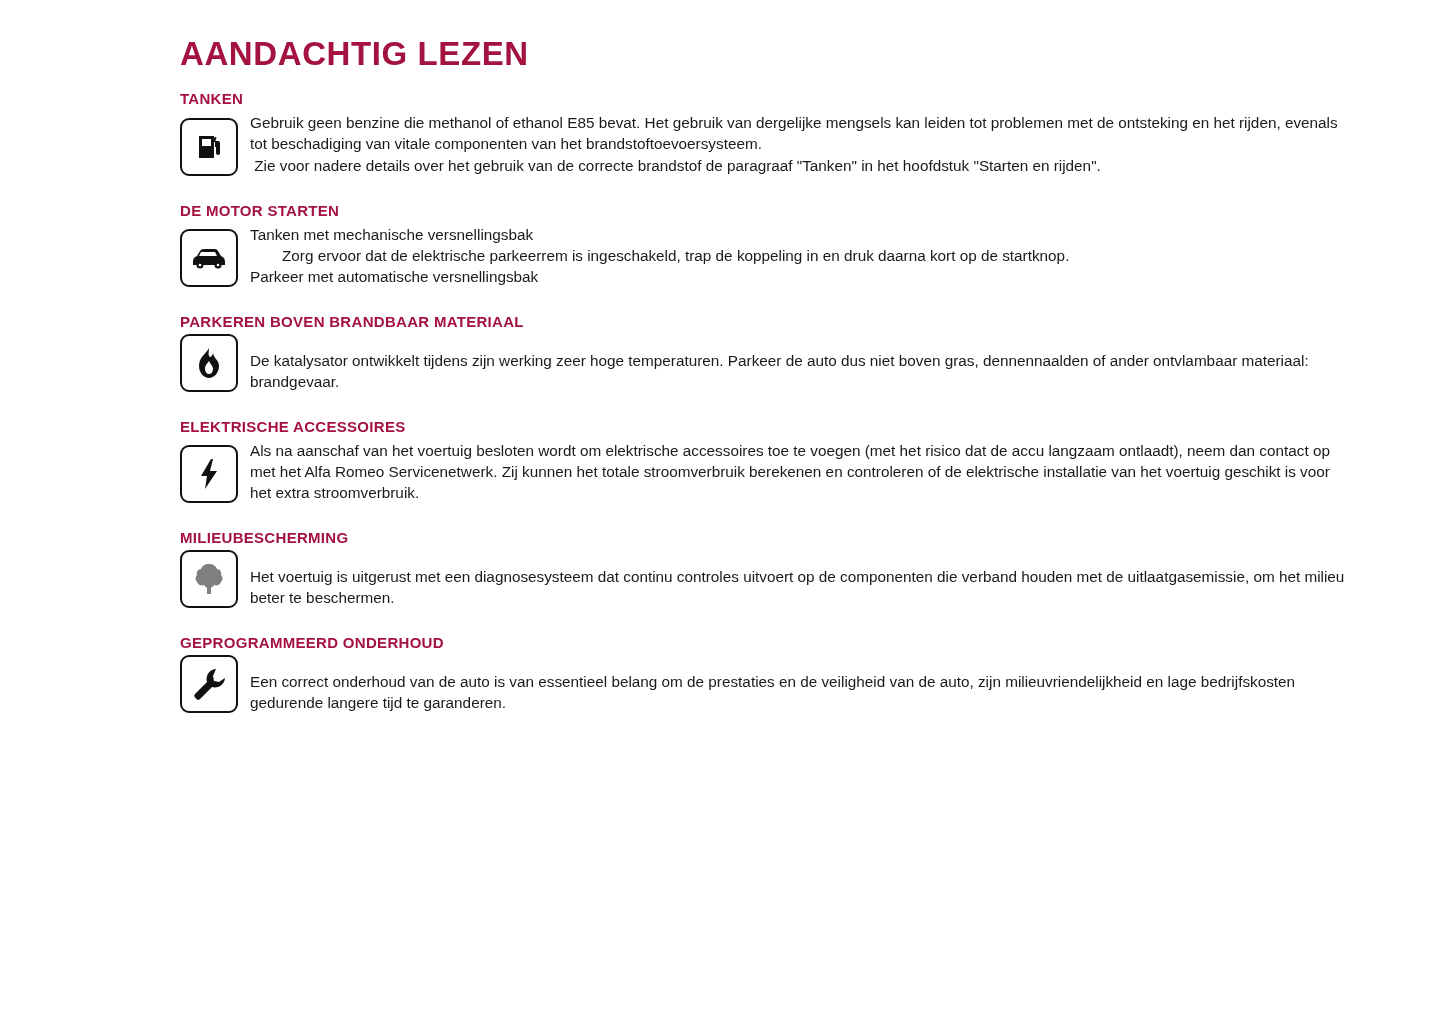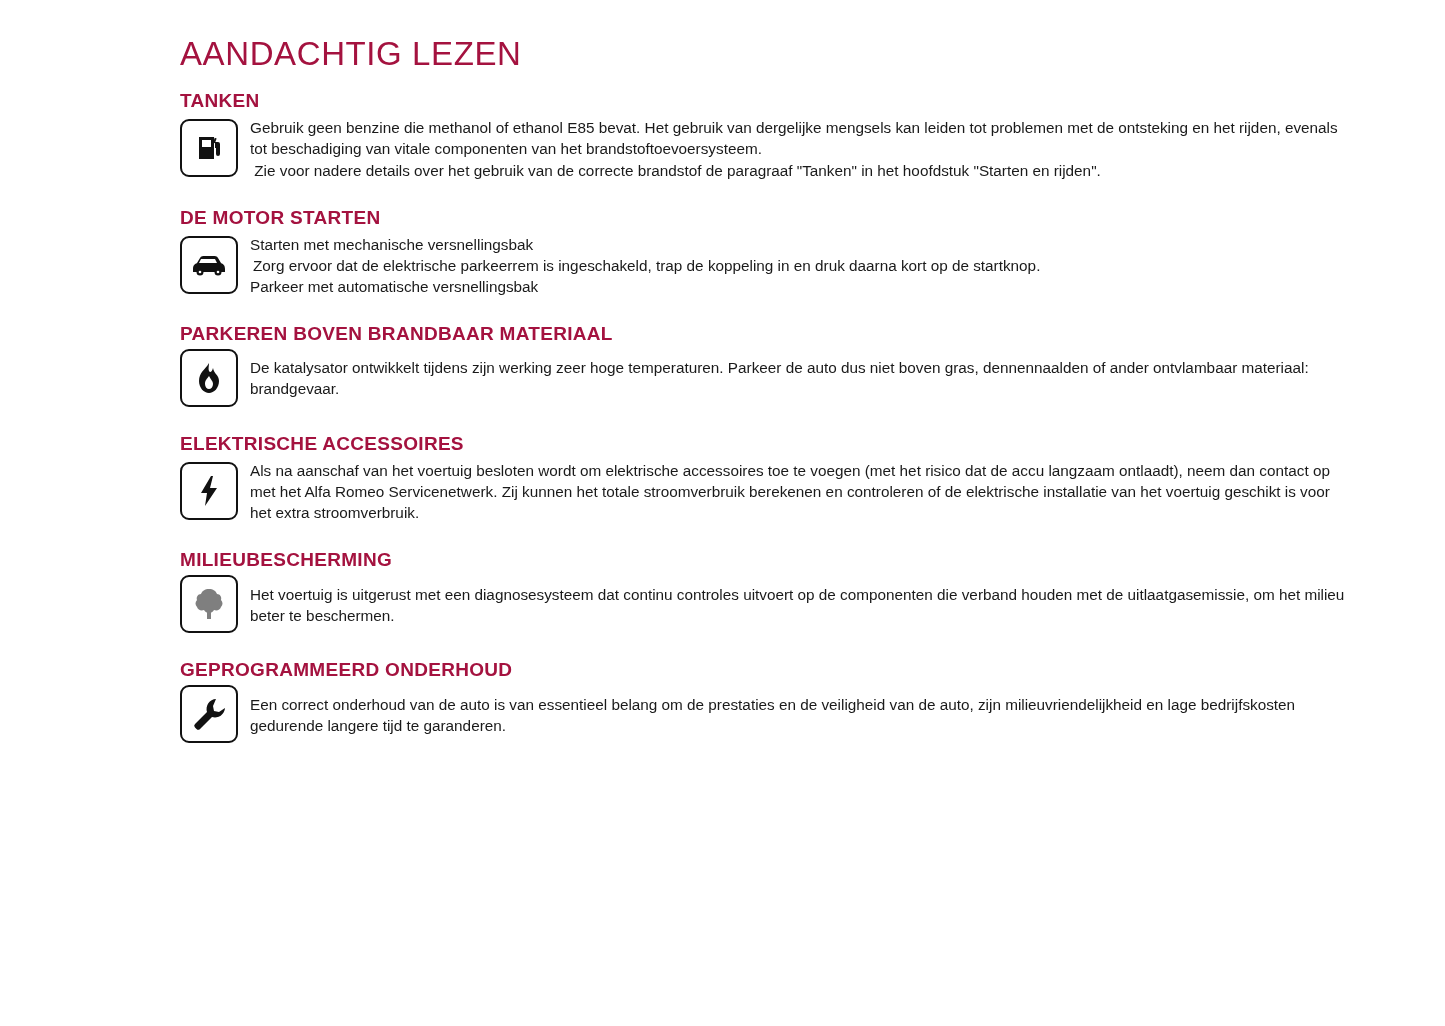--- a/index.html
+++ b/index.html
@@ -23,7 +23,7 @@
   }
   .page-title {
     font-size: 33px;
-    font-weight: normal;
+    font-weight: bold;
     color: #a4123f;
     letter-spacing: 0.6px;
     margin: 0 0 18px 0;

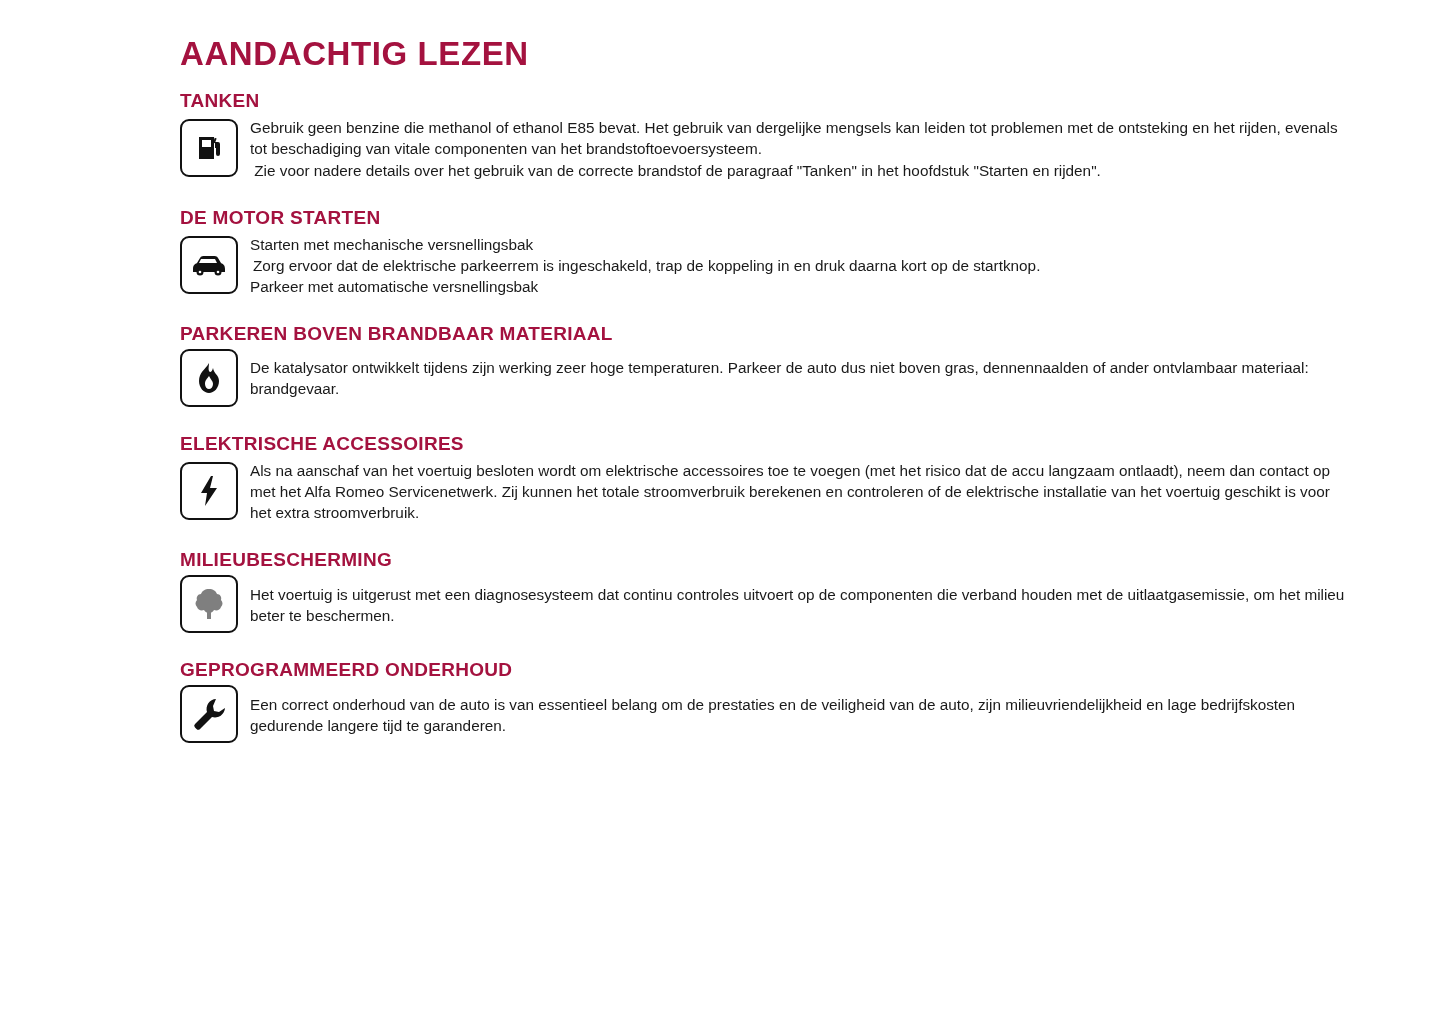--- a/index.html
+++ b/index.html
@@ -35,7 +35,7 @@
     margin-bottom: 26px;
   }
   .section-title {
-    font-size: 19px;
+    font-size: 15px;
     font-weight: bold;
     color: #a4123f;
     letter-spacing: 0.3px;

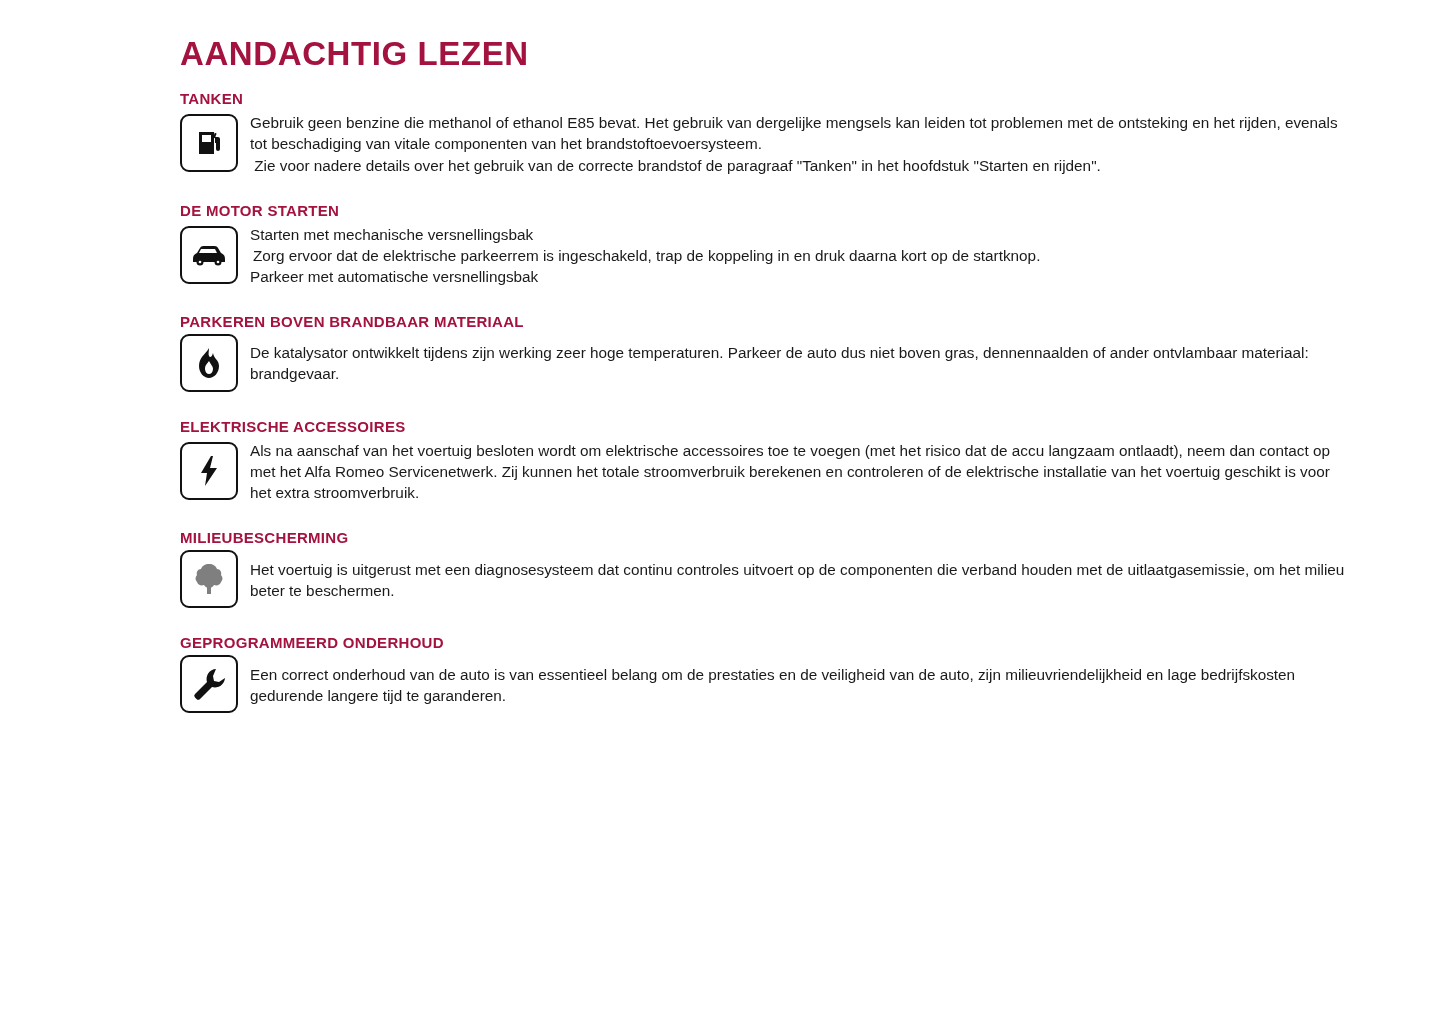--- a/index.html
+++ b/index.html
@@ -44,7 +44,7 @@
   }
   .section-body {
     display: flex;
-    align-items: center;
+    align-items: flex-end;
   }
   .icon-box {
     flex: 0 0 auto;

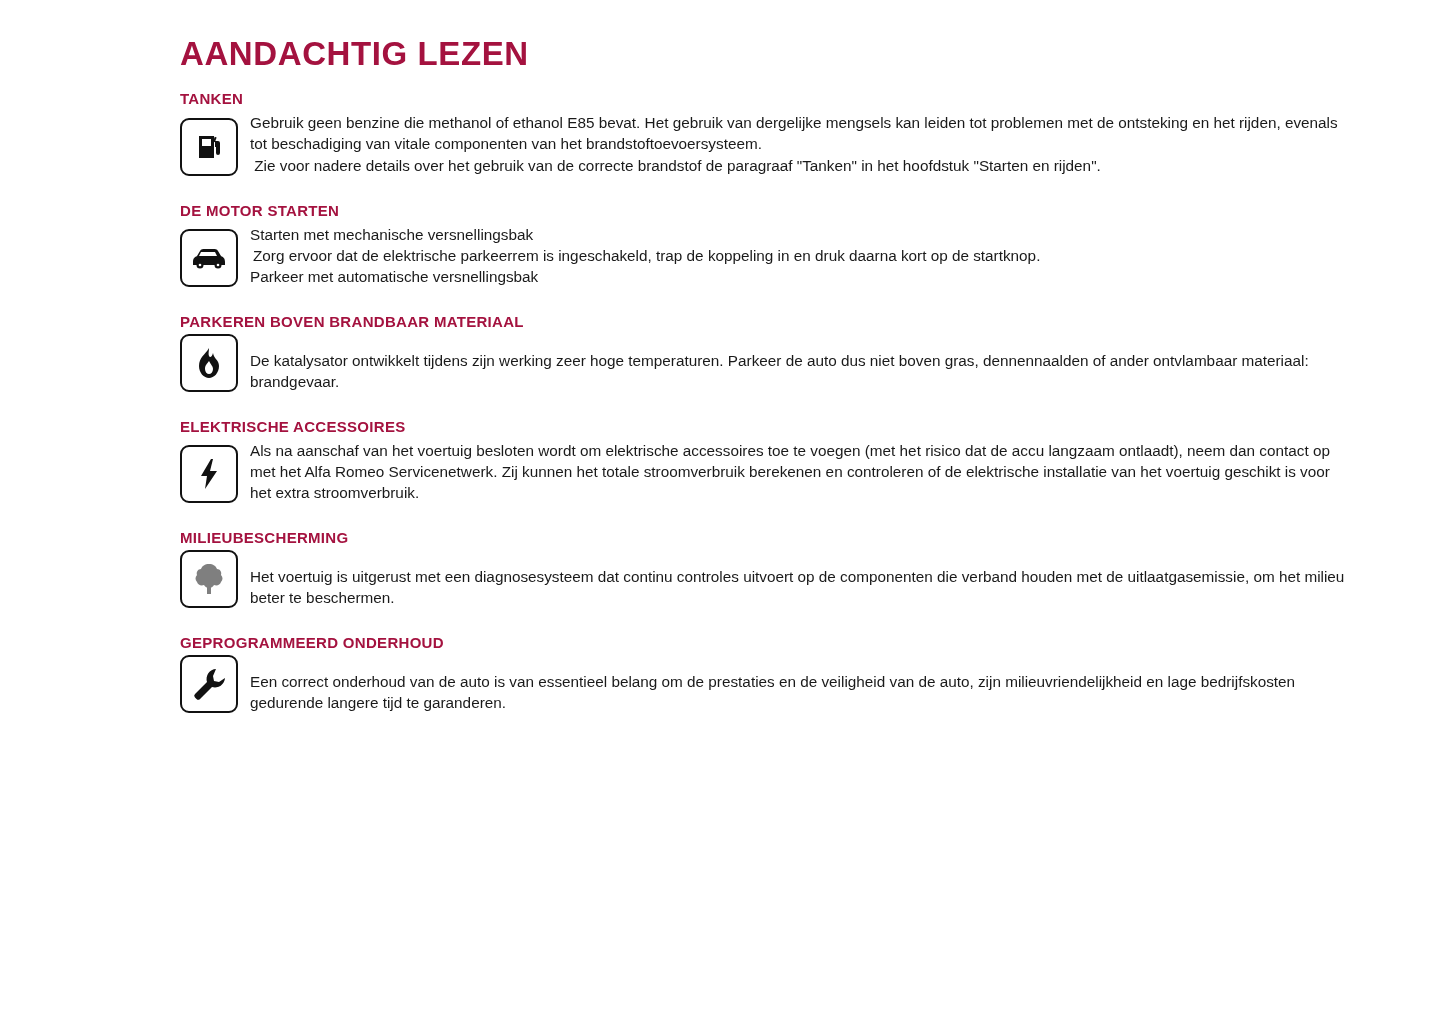--- a/index.html
+++ b/index.html
@@ -115,7 +115,7 @@
         </svg>
       </div>
       <div class="section-text">
-        <div class="line">Starten met mechanische versnellingsbak</div>
+        <div class="line">Tanken met mechanische versnellingsbak</div>
         <div class="line indent">Zorg ervoor dat de elektrische parkeerrem is ingeschakeld, trap de koppeling in en druk daarna kort op de startknop.</div>
         <div class="line">Parkeer met automatische versnellingsbak</div>
       </div>

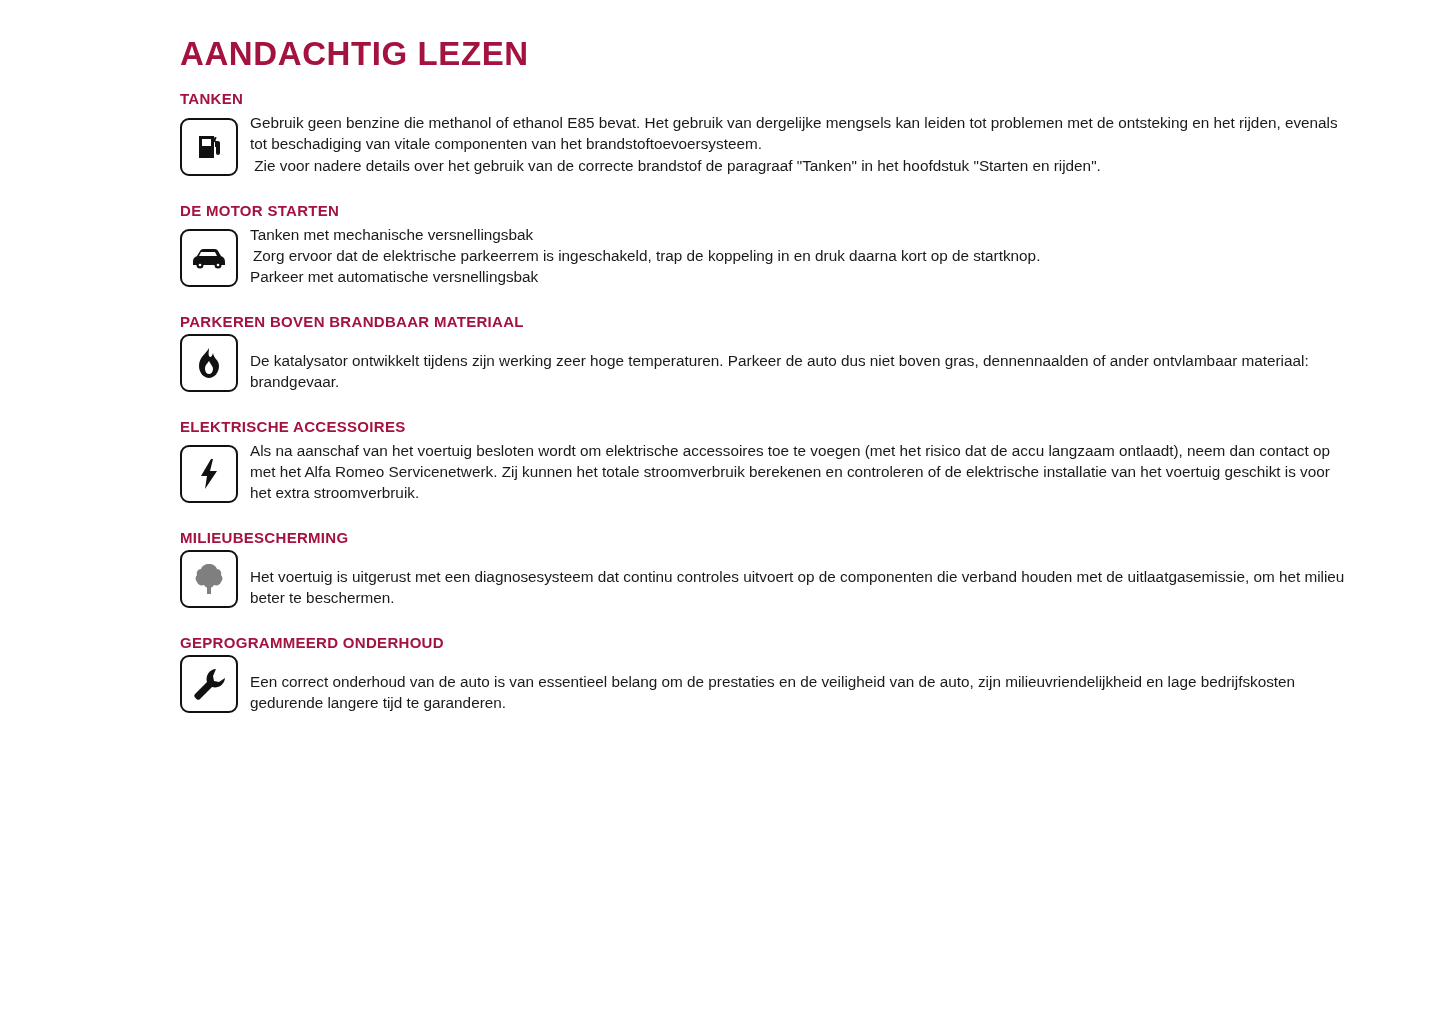--- a/index.html
+++ b/index.html
@@ -74,6 +74,7 @@
   }
   .line.indent {
     padding-left: 3px;
+    margin-left: 29px;
   }
 </style>
 </head>

